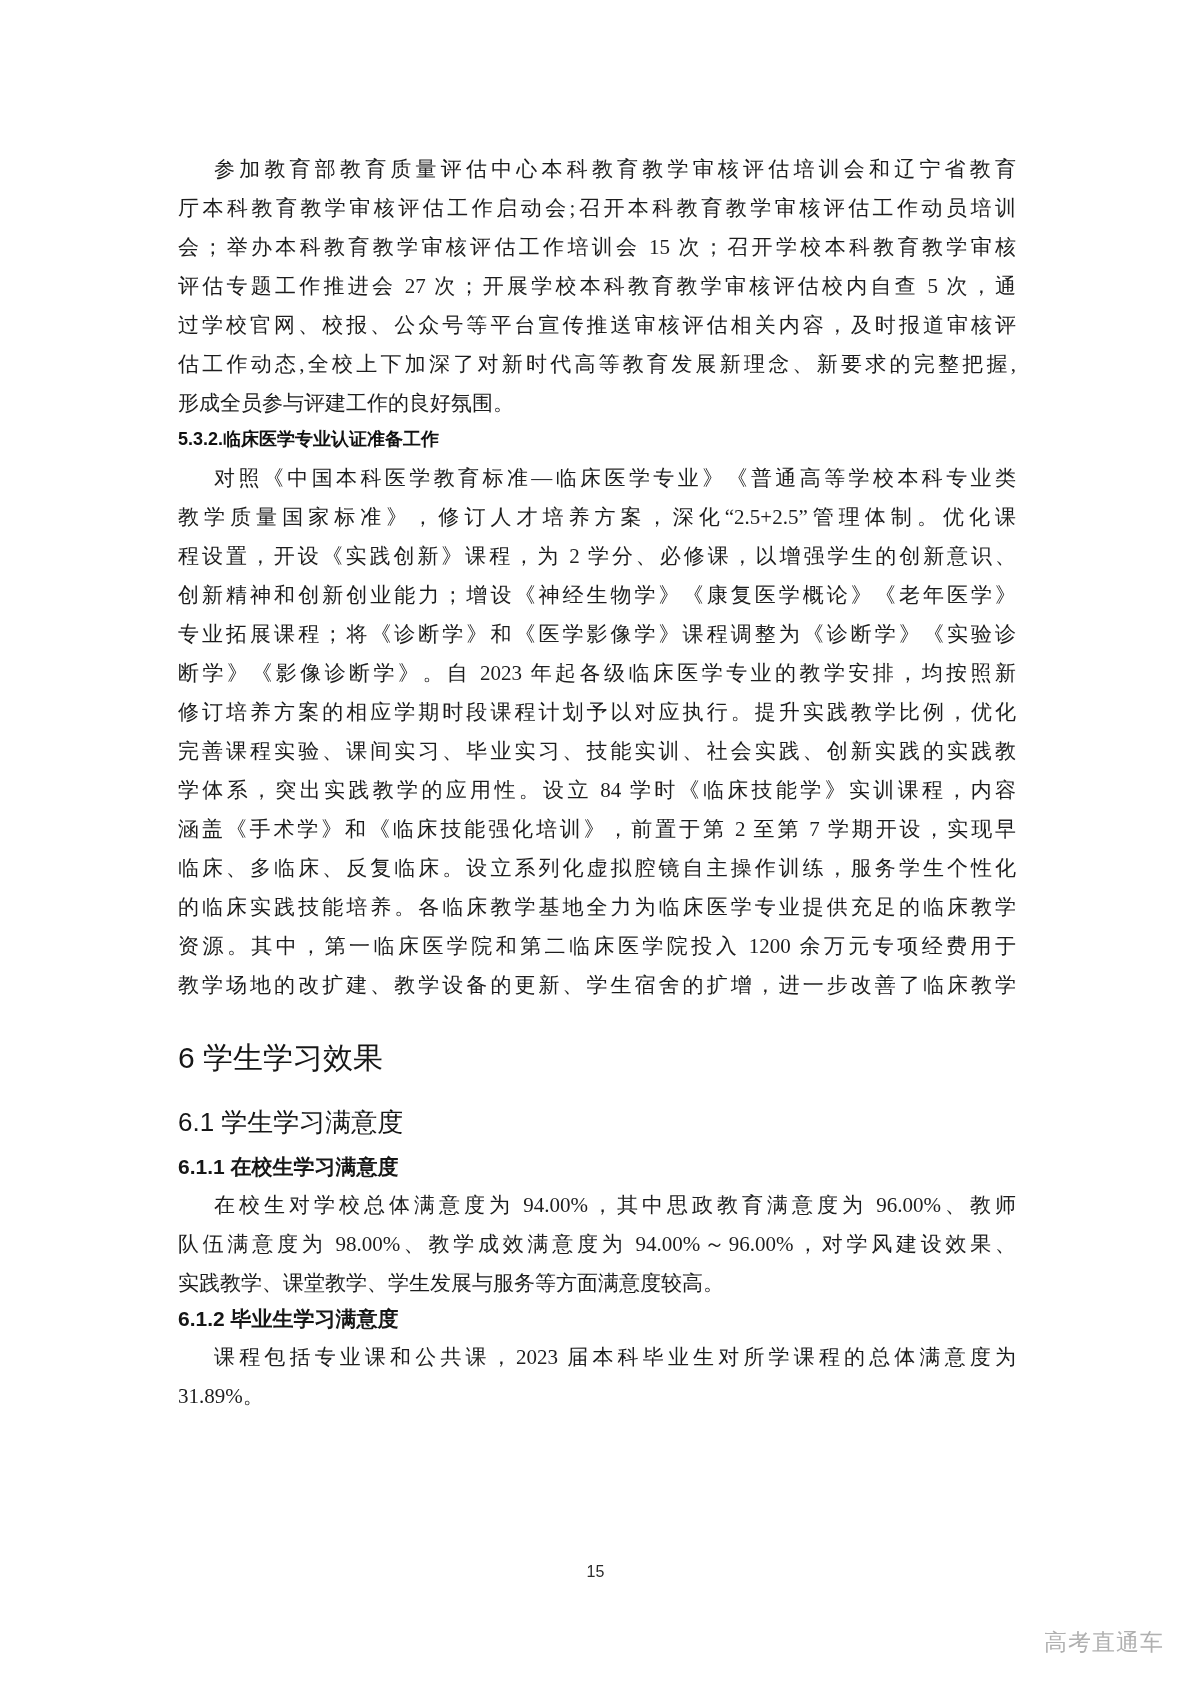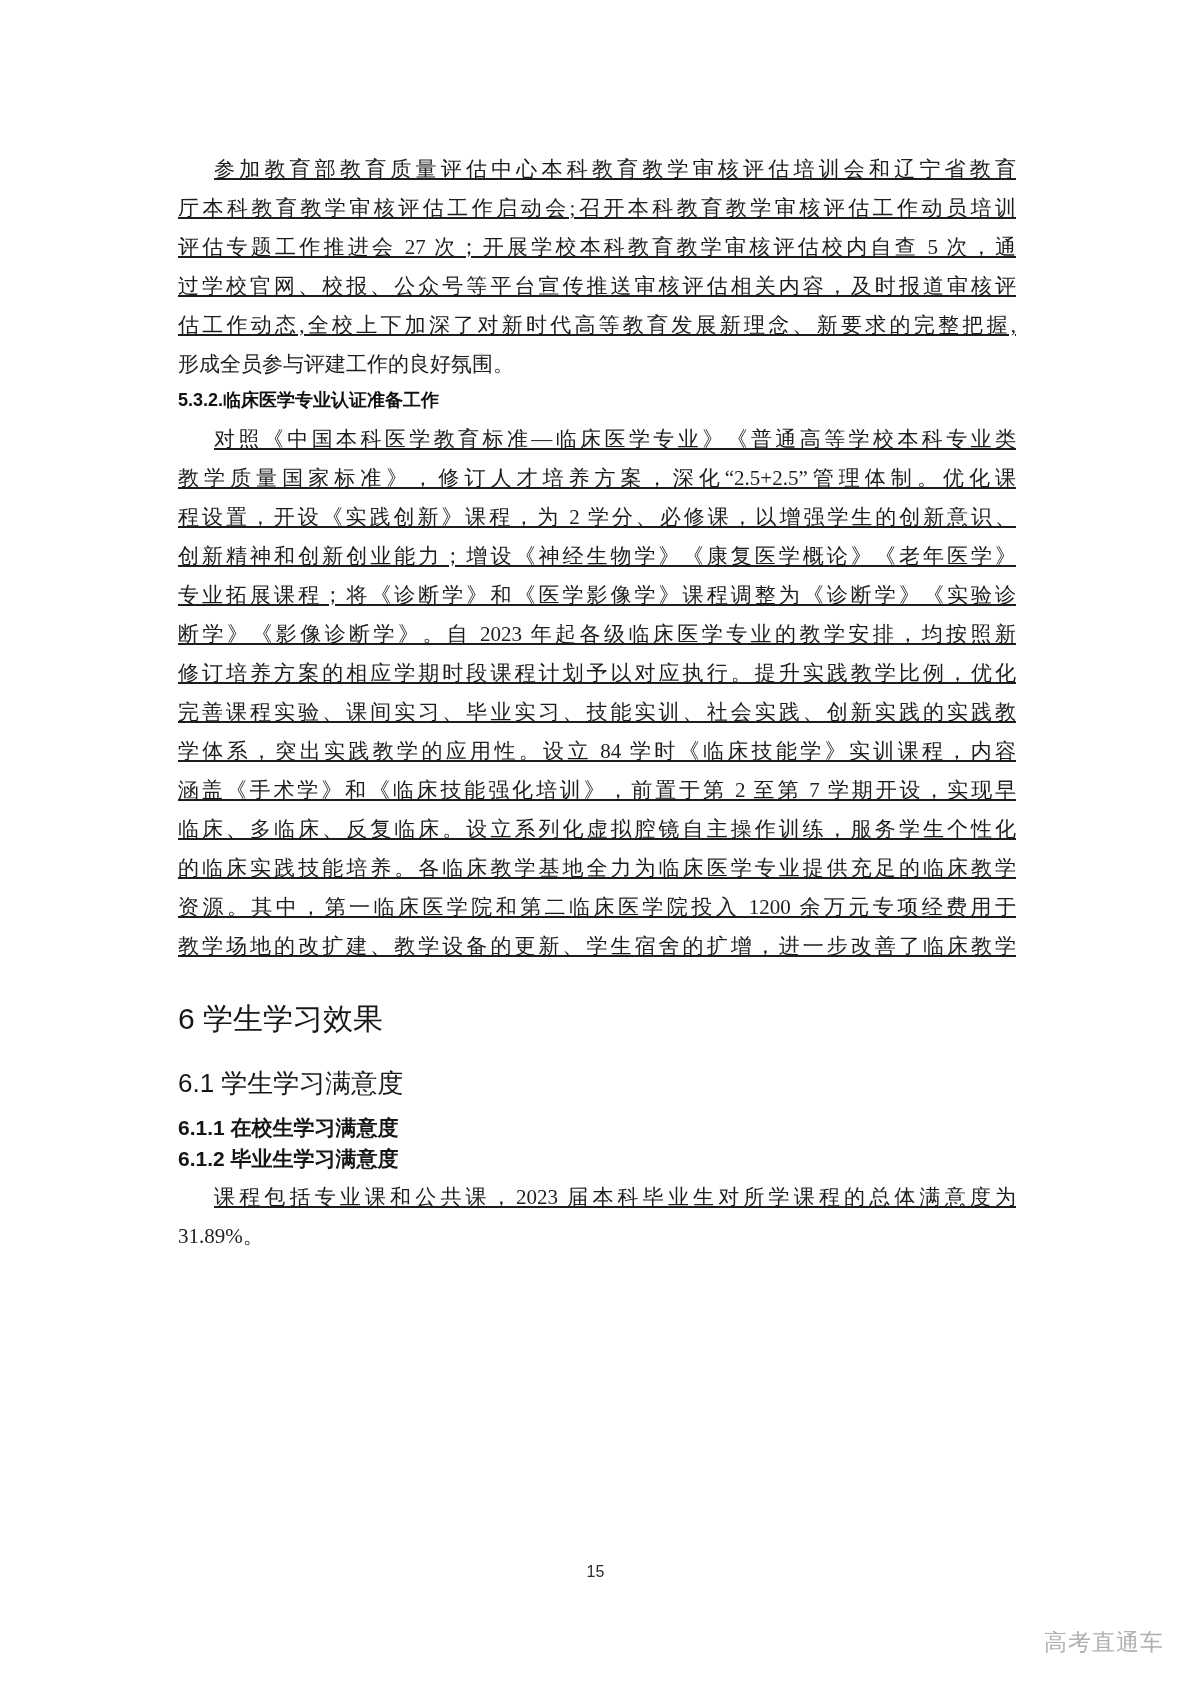--- a/index.html
+++ b/index.html
@@ -29,7 +29,6 @@
     white-space: normal;
     text-align: justify;
     text-align-last: justify;
-    text-decoration: underline;
   }
   .line.indent { text-indent: 36px; }
 

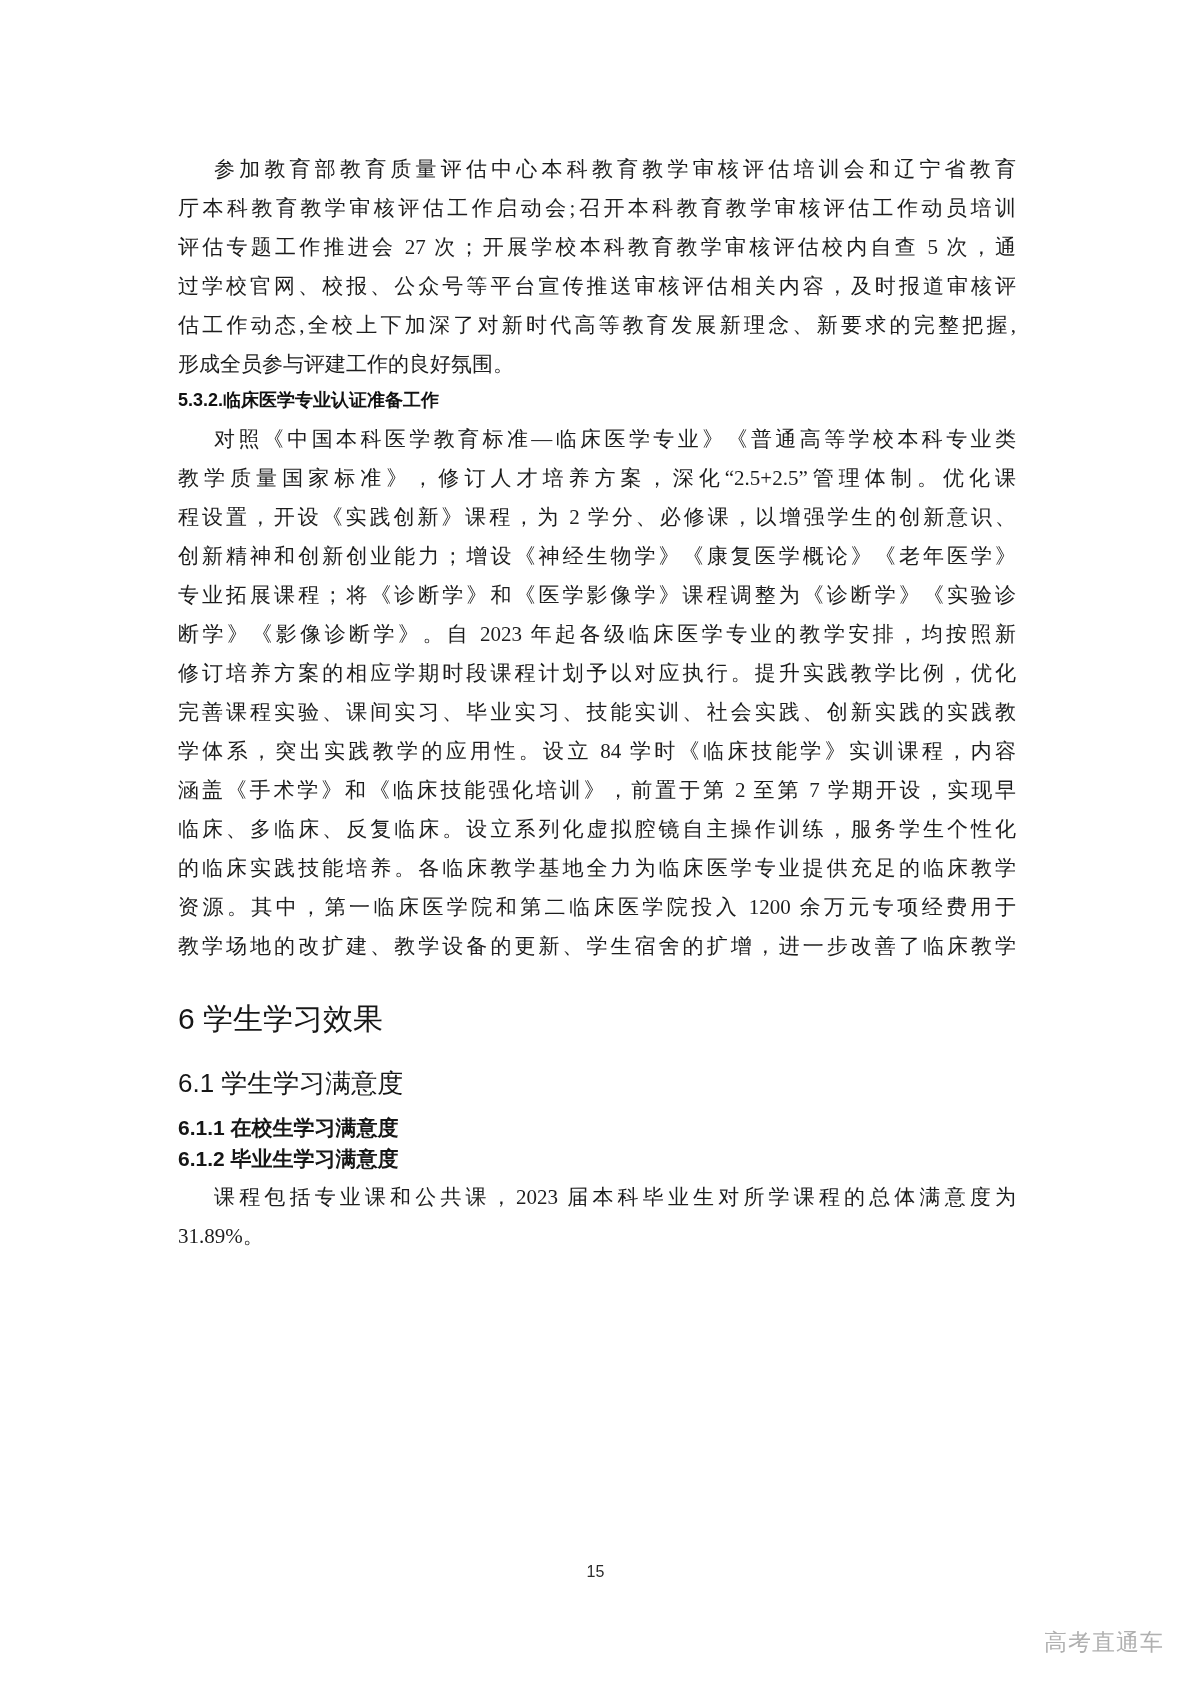--- a/index.html
+++ b/index.html
@@ -100,6 +100,7 @@
     <div class="para">
       <div class="line j indent">参加教育部教育质量评估中心本科教育教学审核评估培训会和辽宁省教育</div>
       <div class="line j">厅本科教育教学审核评估工作启动会;召开本科教育教学审核评估工作动员培训</div>
+      <div class="line j">会；举办本科教育教学审核评估工作培训会 15 次；召开学校本科教育教学审核</div>
       <div class="line j">评估专题工作推进会 27 次；开展学校本科教育教学审核评估校内自查 5 次，通</div>
       <div class="line j">过学校官网、校报、公众号等平台宣传推送审核评估相关内容，及时报道审核评</div>
       <div class="line j">估工作动态,全校上下加深了对新时代高等教育发展新理念、新要求的完整把握,</div>

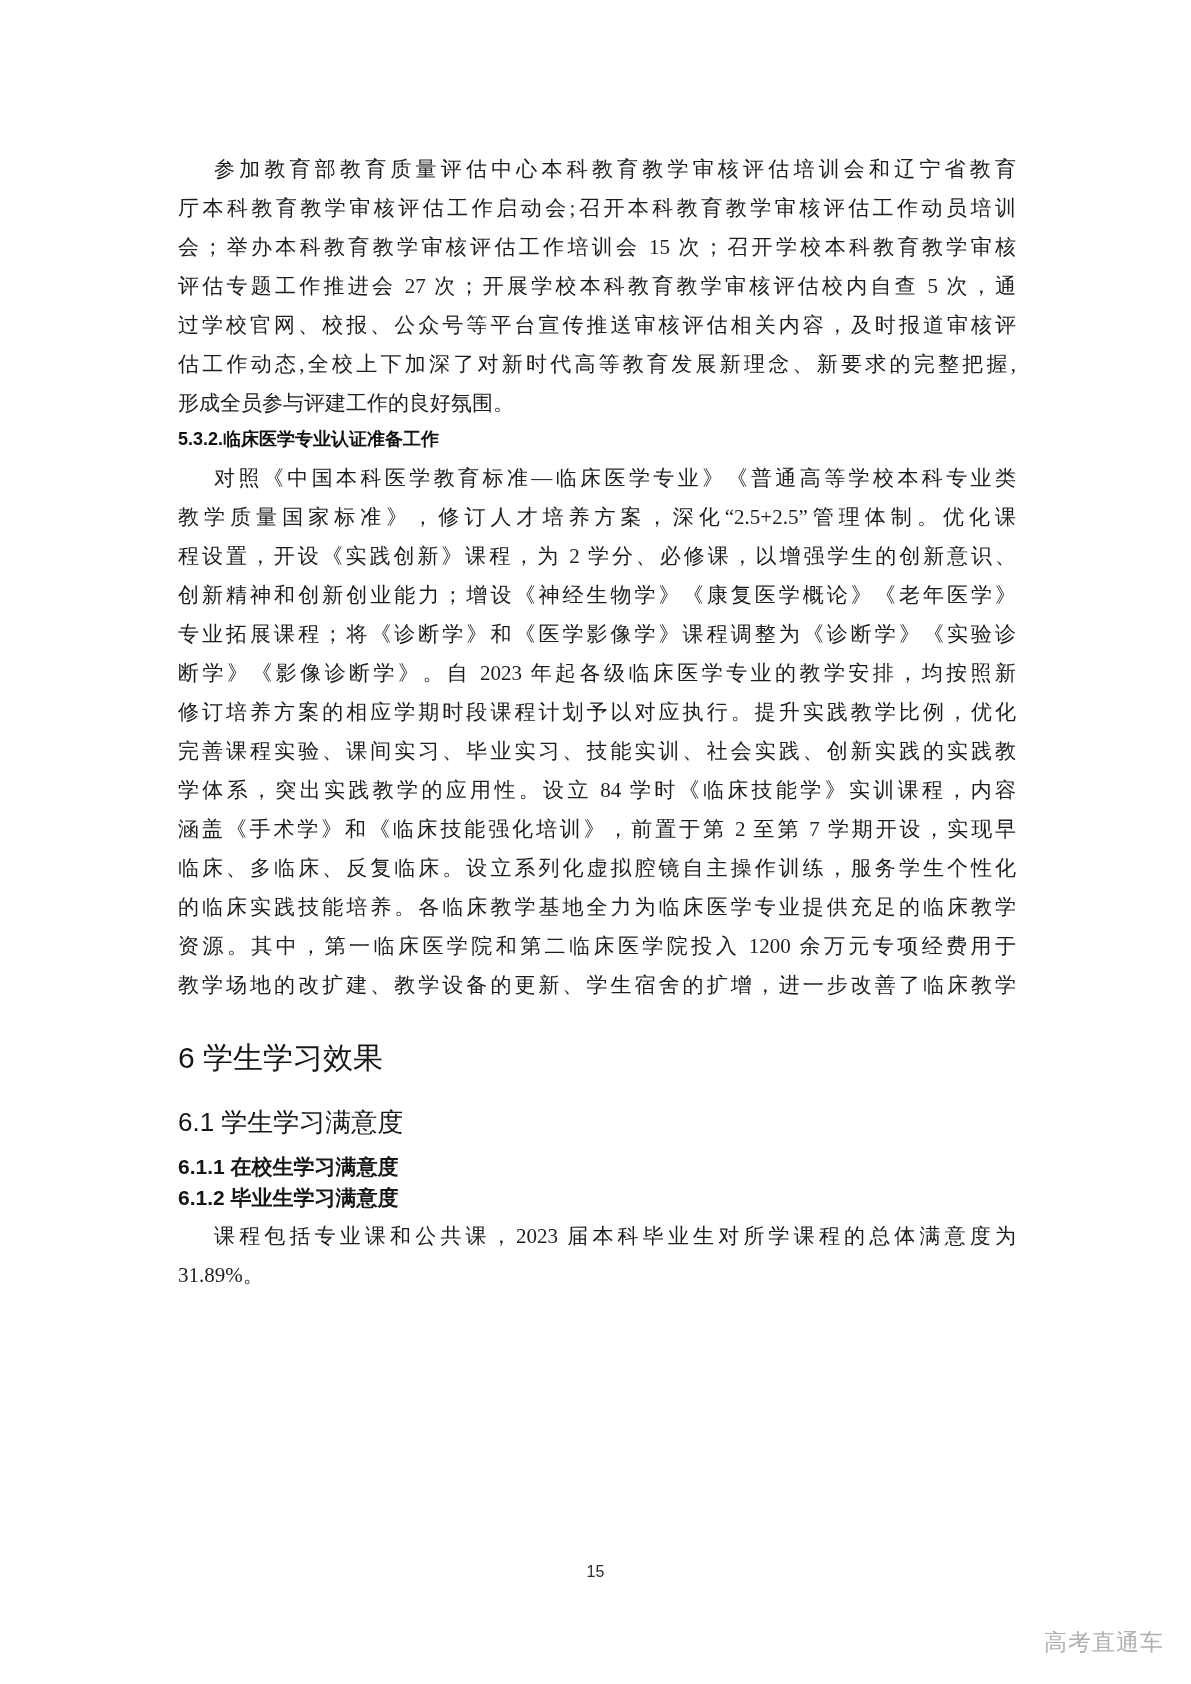--- a/index.html
+++ b/index.html
@@ -130,6 +130,11 @@
     <div class="h-mid">6.1 学生学习满意度</div>
     <div class="h-sub">6.1.1 在校生学习满意度</div>
 
+    <div class="para gap-sm">
+      <div class="line j indent">在校生对学校总体满意度为 94.00%，其中思政教育满意度为 96.00%、教师</div>
+      <div class="line j">队伍满意度为 98.00%、教学成效满意度为 94.00%～96.00%，对学风建设效果、</div>
+      <div class="line">实践教学、课堂教学、学生发展与服务等方面满意度较高。</div>
+    </div>
 
     <div class="h-sub tight">6.1.2 毕业生学习满意度</div>
 

